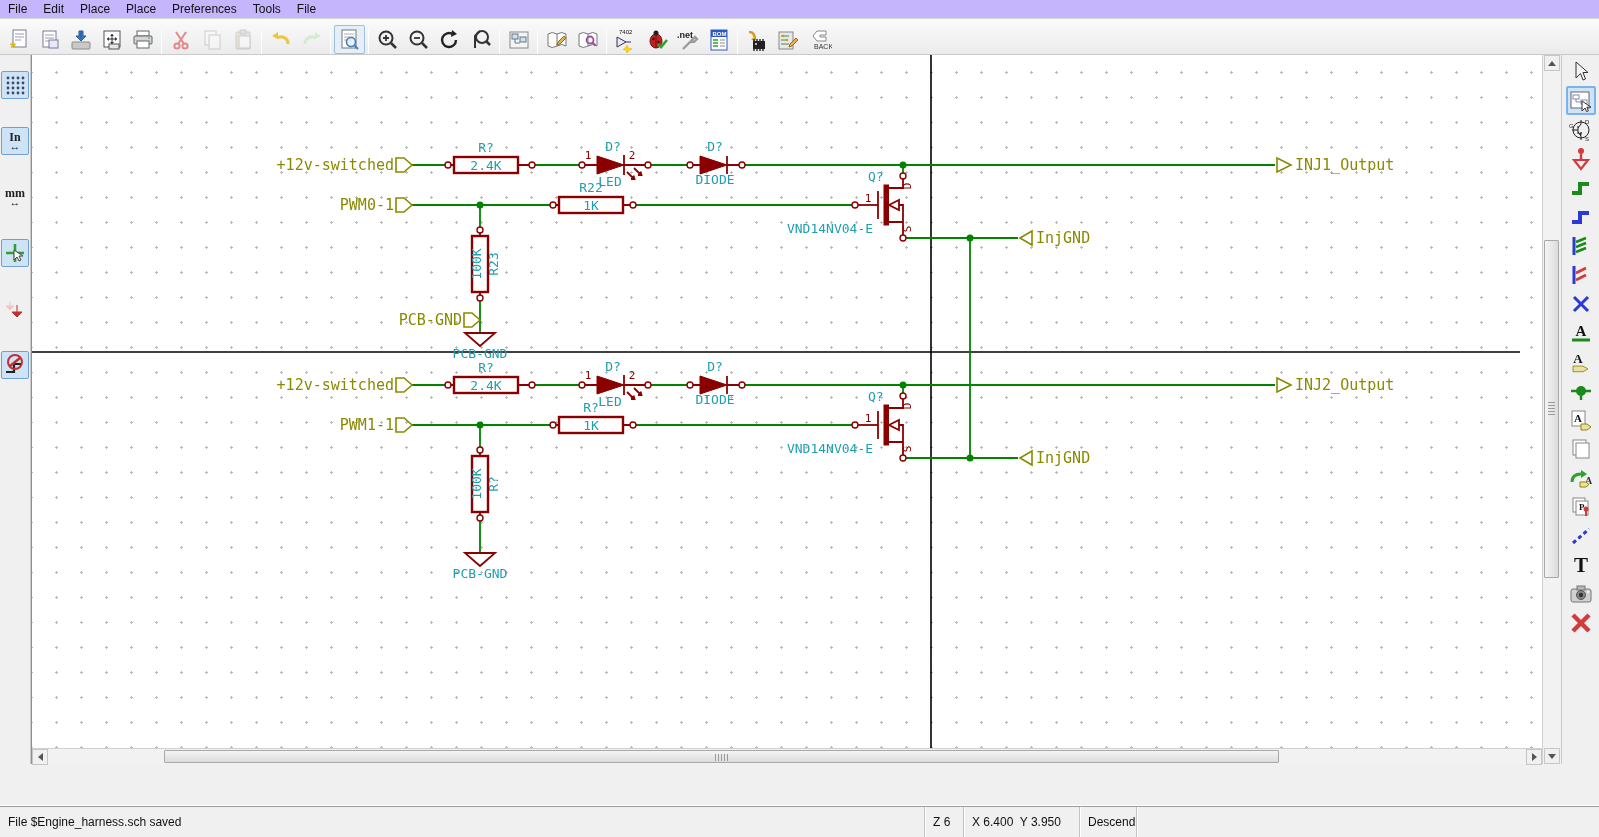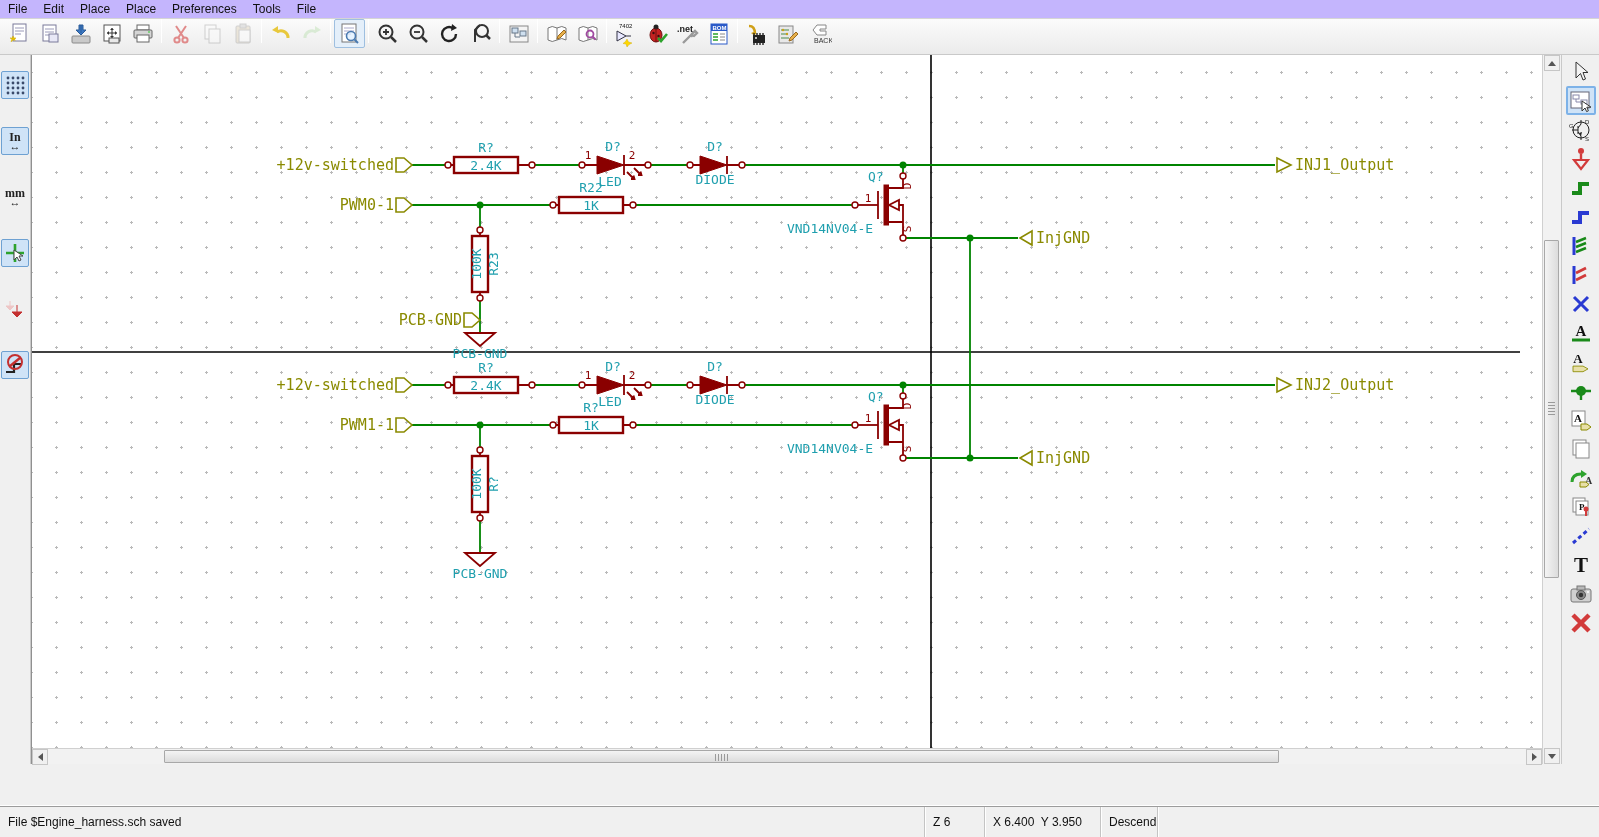--- a/index.html
+++ b/index.html
@@ -15,7 +15,7 @@
   .menu-item{padding:1px 8px;cursor:default}
 
   
-  .toolbar{height:36px;display:flex;align-items:flex-start;background:linear-gradient(#fbfbfb,#ebebeb);border-bottom:1px solid #c9c9c9;padding-left:3px}
+  .toolbar{height:36px;display:flex;align-items:flex-end;background:linear-gradient(#fbfbfb,#ebebeb);border-bottom:1px solid #c9c9c9;padding-left:3px}
   .tbtn{width:31px;height:29px;display:flex;align-items:center;justify-content:center;border:1px solid transparent;border-radius:2px}
   .tbtn.disabled{opacity:.35}
   .tbtn.active{border-color:#9ebfe0;background:#e4effa}

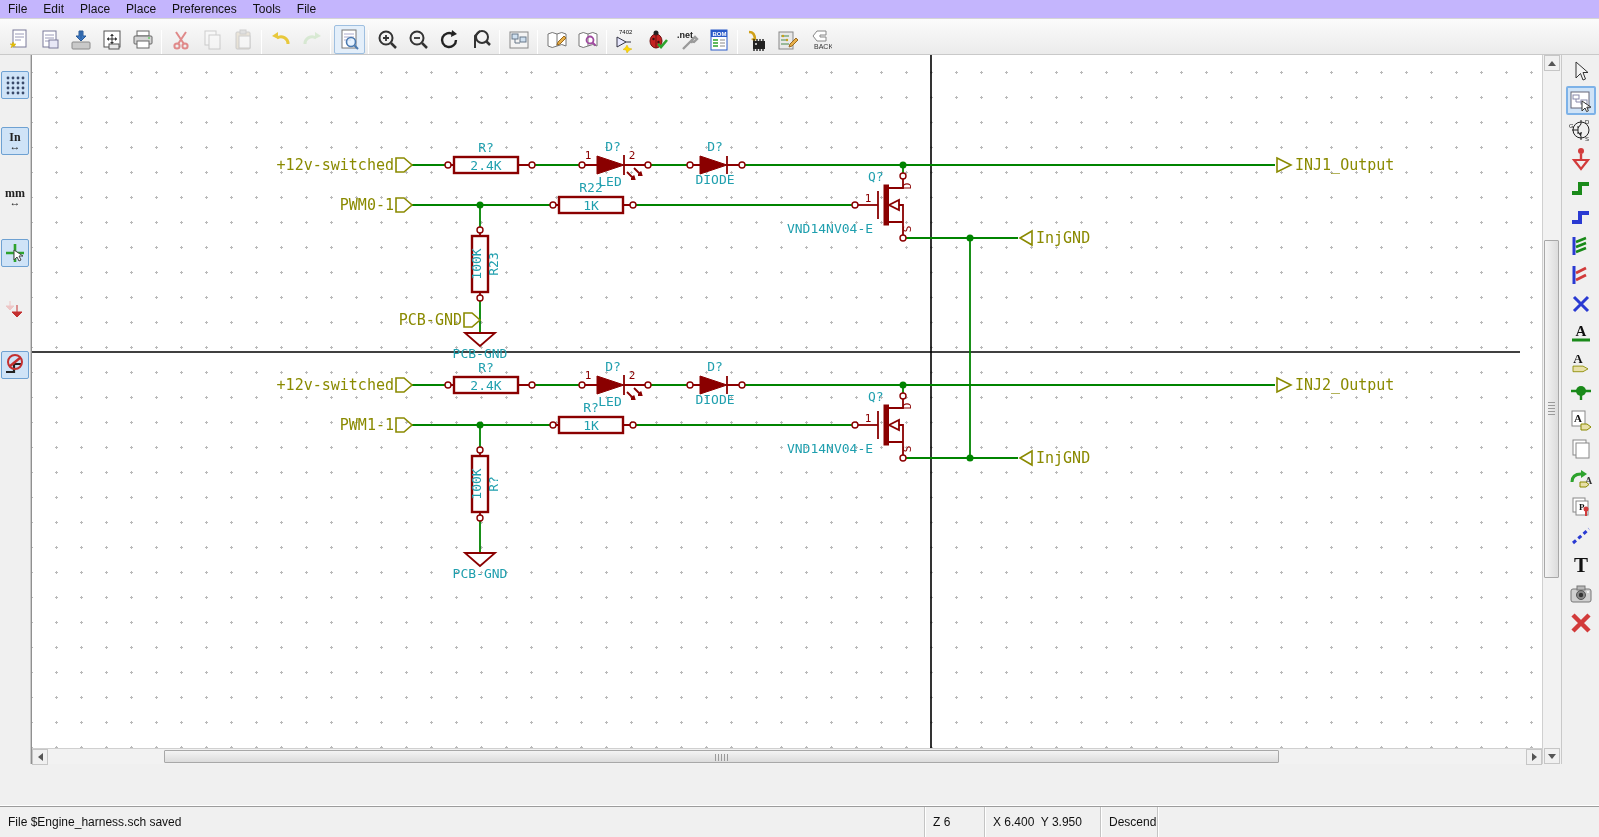--- a/index.html
+++ b/index.html
@@ -71,7 +71,7 @@
   .statusbar{height:30px;background:#f0f0f0;display:flex;align-items:center;font-size:12px;color:#111}
   .sfield{padding:4px 8px;white-space:pre;overflow:hidden;height:100%;display:flex;align-items:center;border-right:1px solid #c4c4c4;box-shadow:1px 0 0 #fff}
   .sfield.msg{width:925px}
-  .sfield.zoom{width:60px}
+  .sfield.zoom{width:39px}
   .sfield.xy{width:116px}
   .sfield.dxy{width:247px}
   .sfield.units{width:57px}

